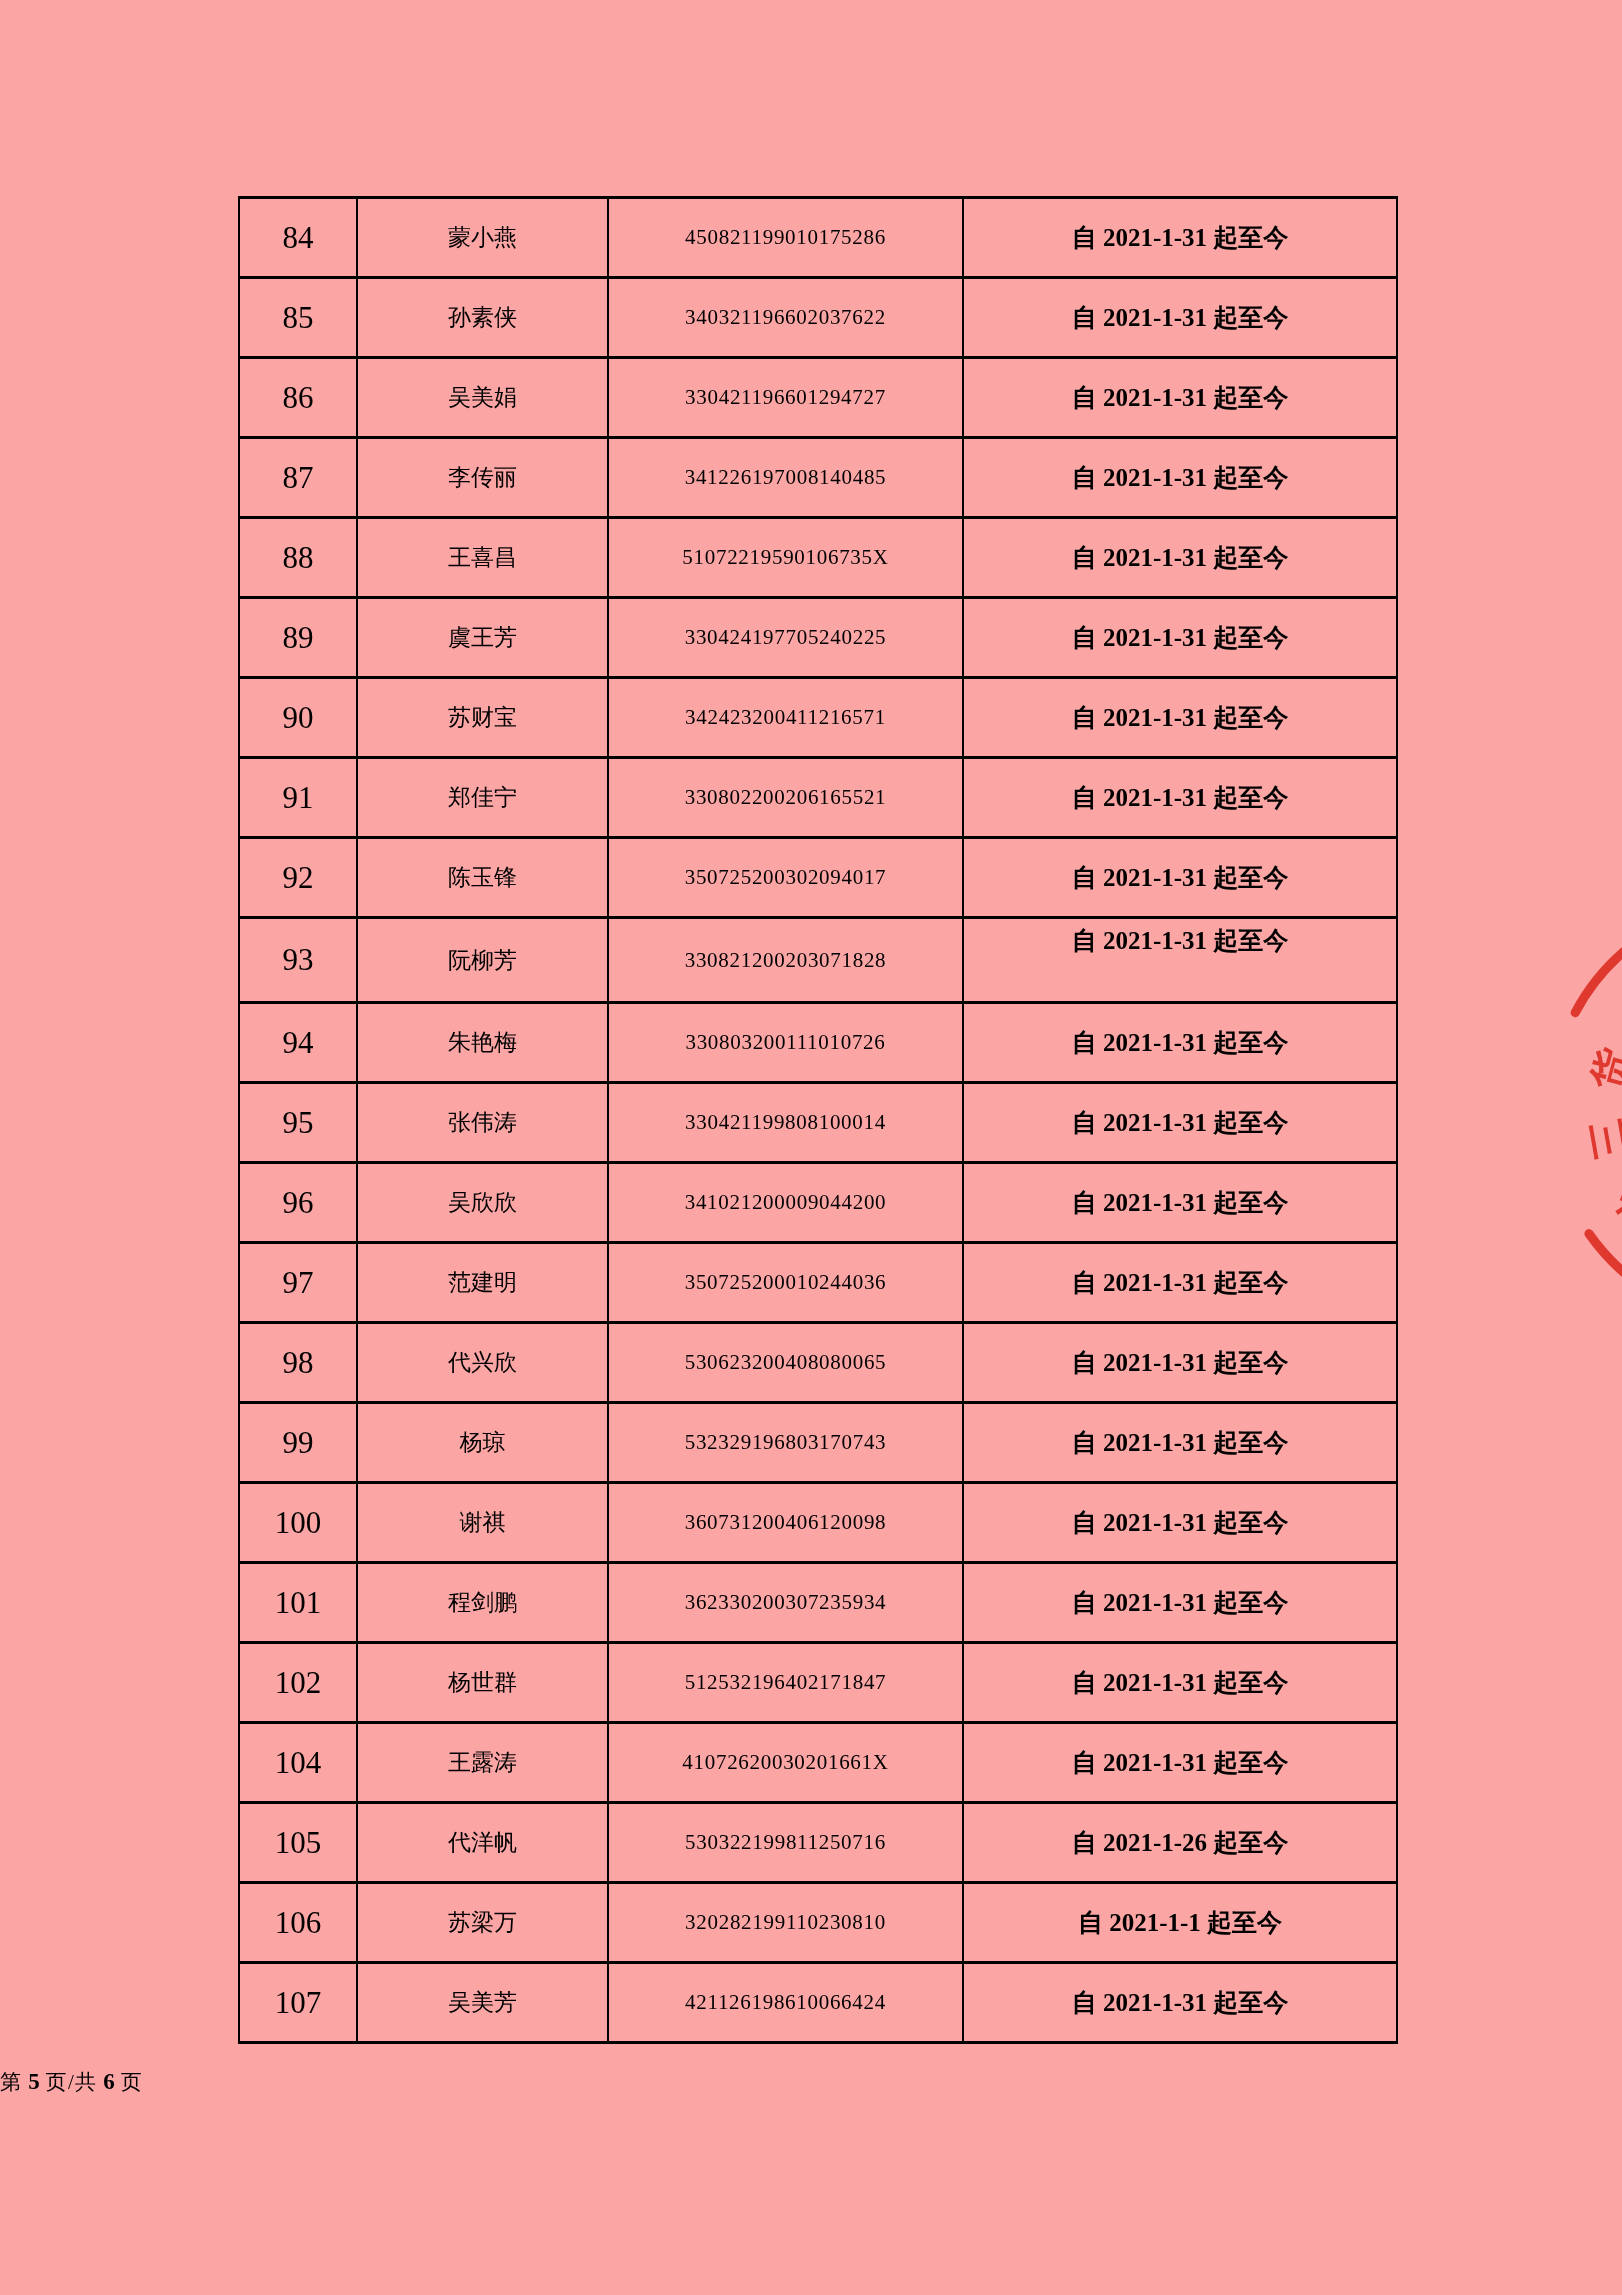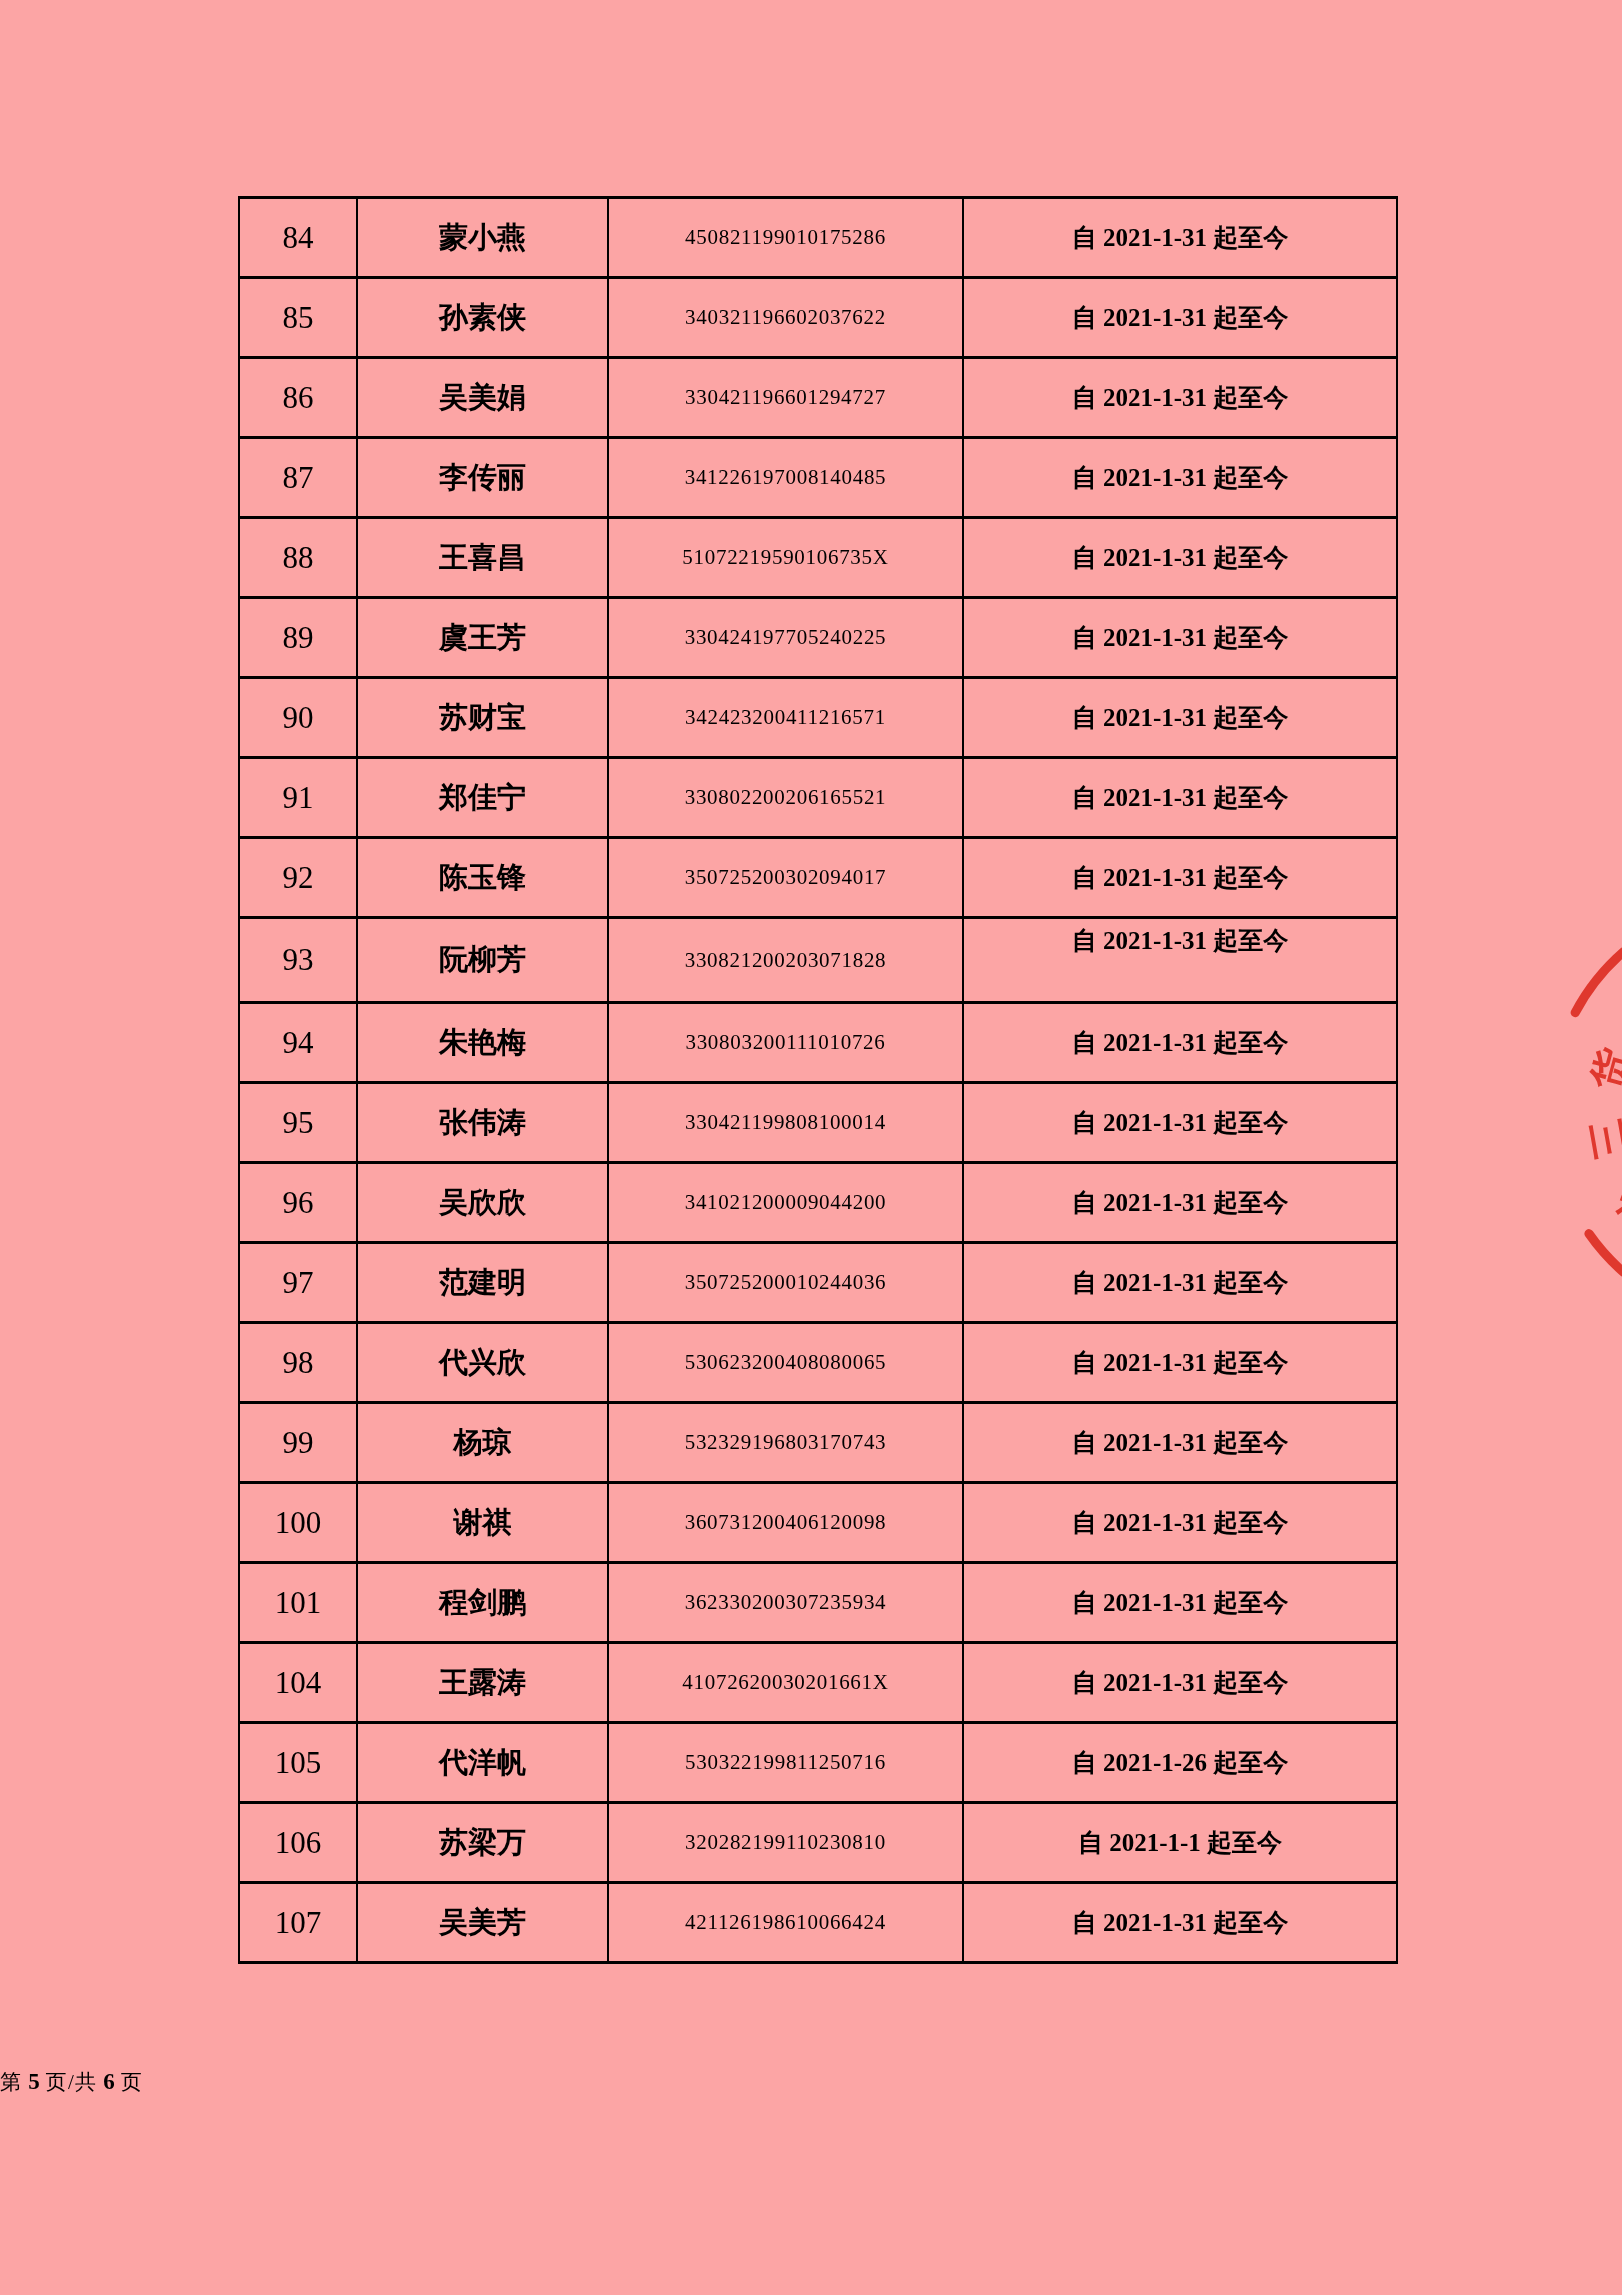--- a/index.html
+++ b/index.html
@@ -31,7 +31,7 @@
     white-space:nowrap;
   }
   td.cell-no{font-size:31px;}
-  td.cell-name{font-size:29px;font-weight:bold;}
+  td.cell-name{font-size:23px;}
   td.cell-id{font-size:21px;letter-spacing:0.7px;}
   td.cell-period{font-size:25px;font-weight:bold;}
   td.cell-period.vtop{vertical-align:top;padding-top:5.2px;}

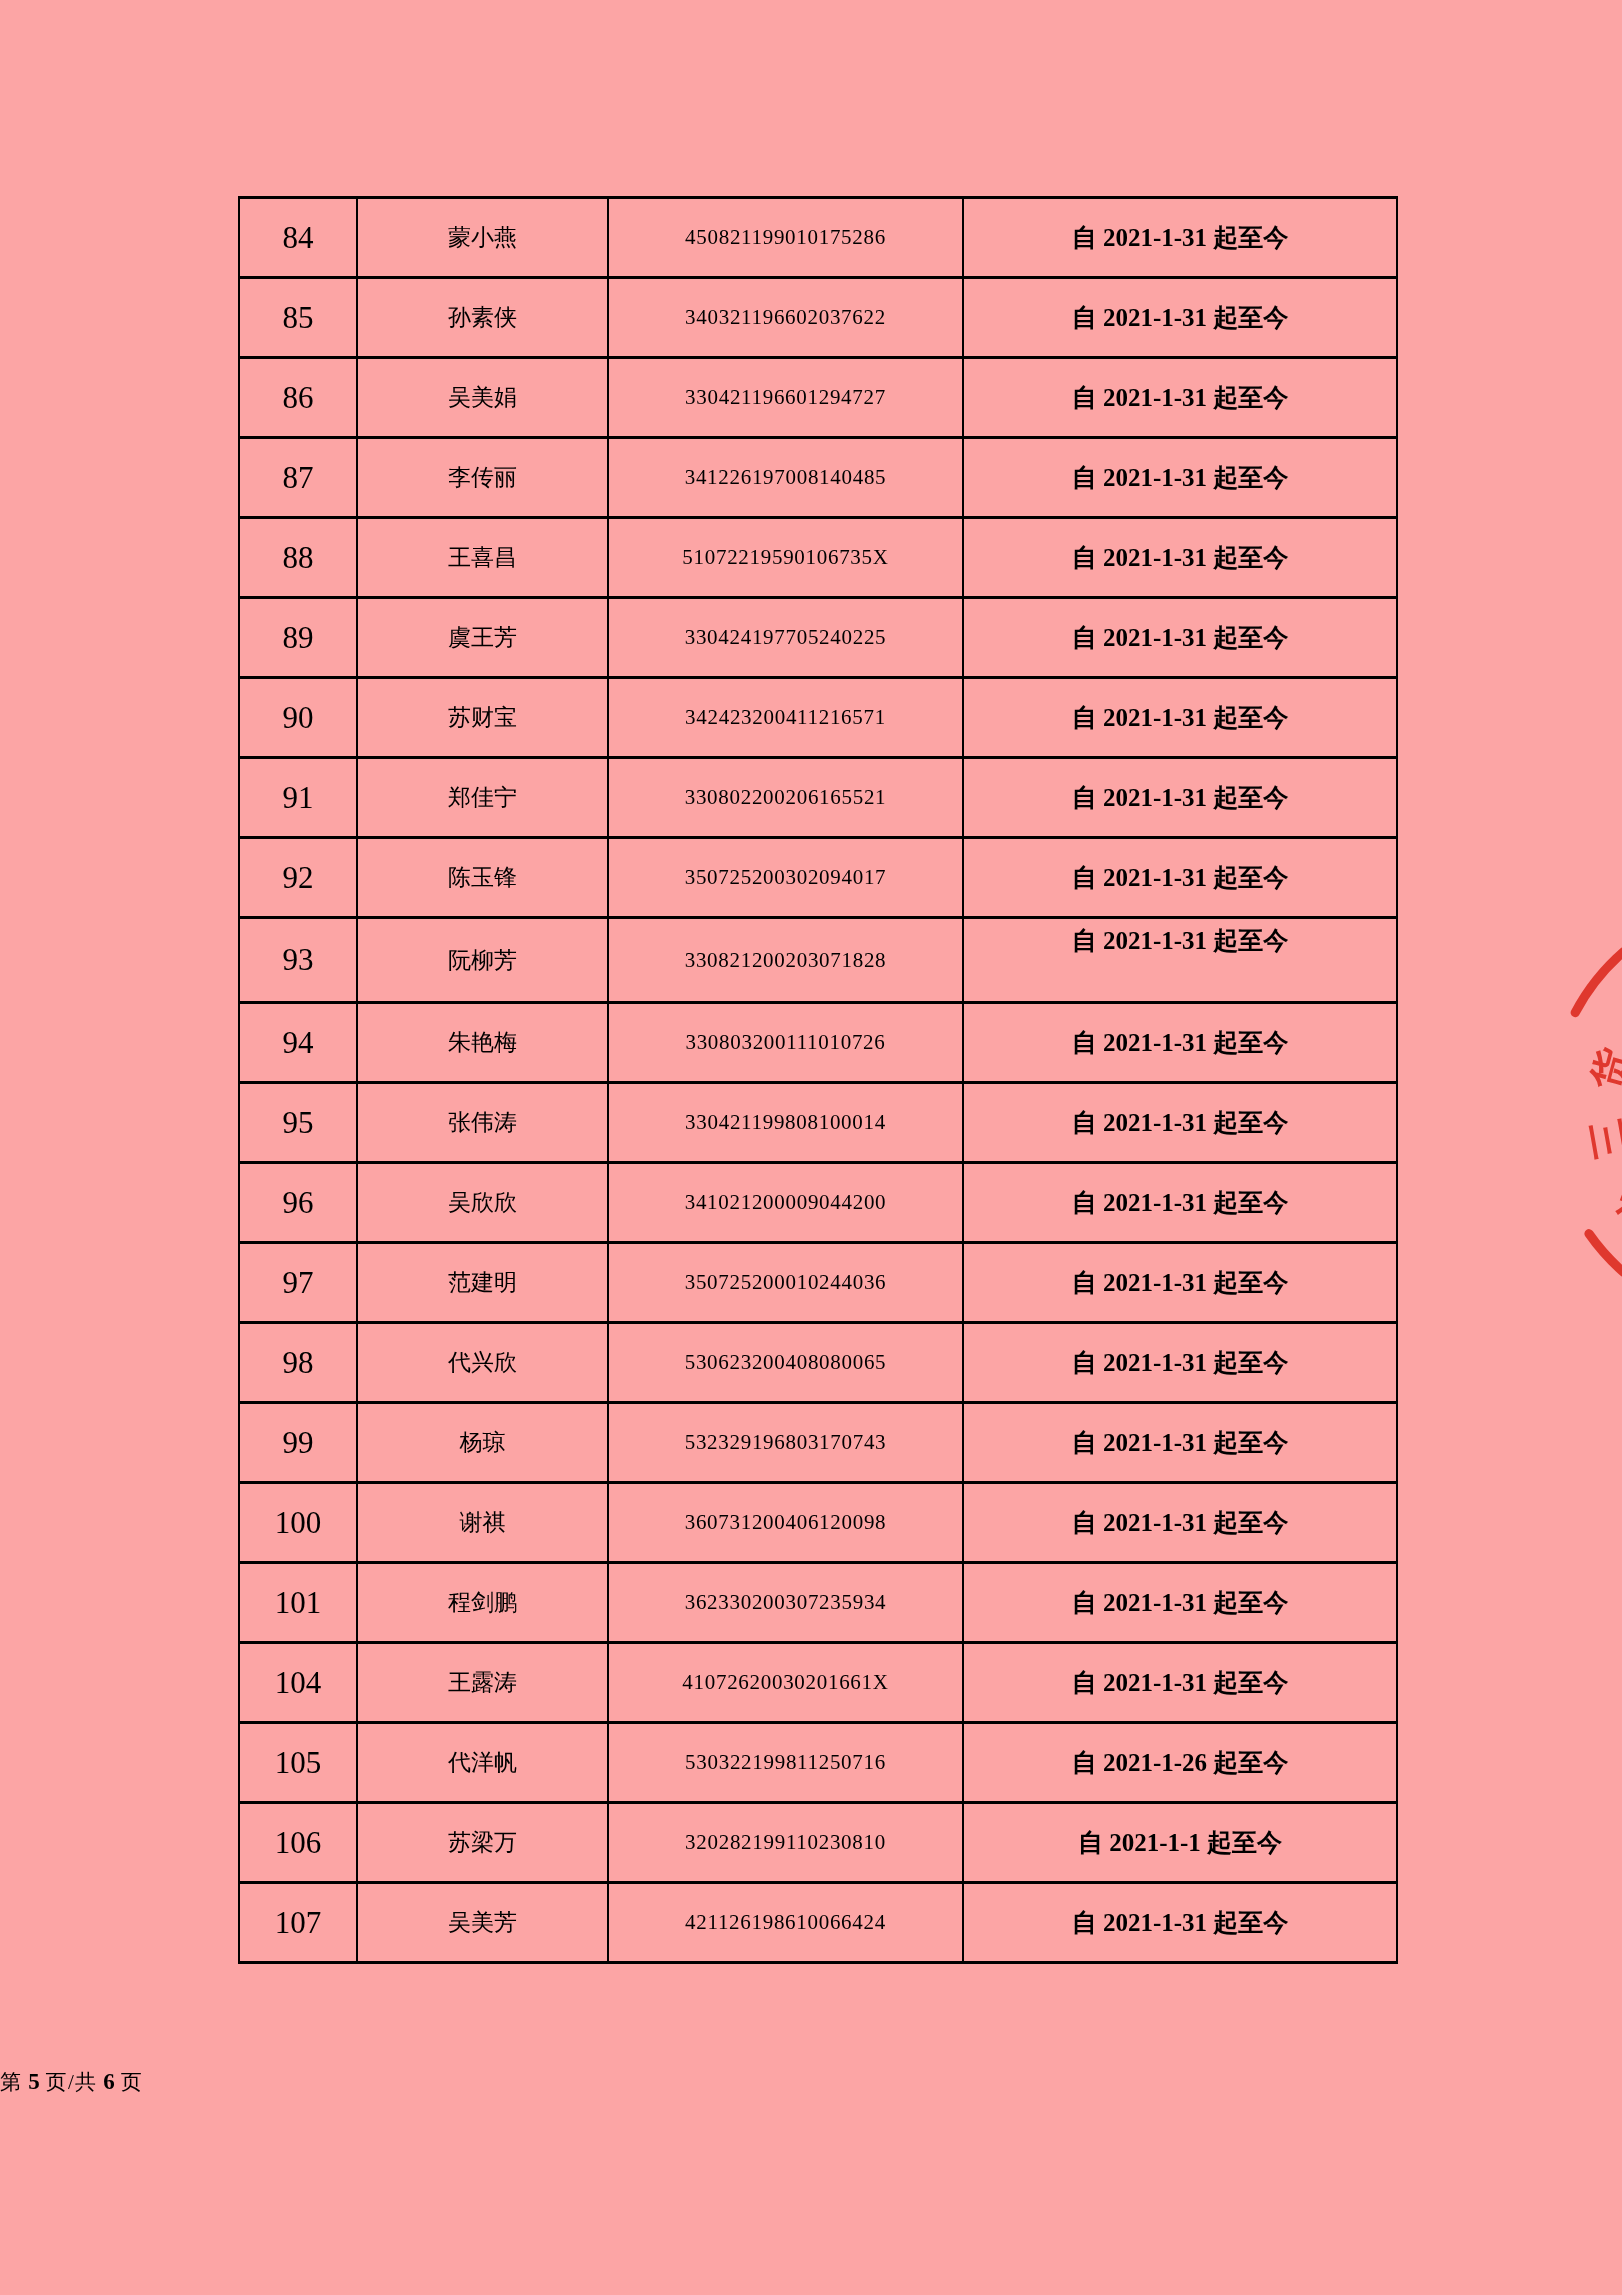--- a/index.html
+++ b/index.html
@@ -174,6 +174,12 @@
           <td class="cell-period">自 2021-1-31 起至今</td>
         </tr>
         <tr>
+          <td class="cell-no">102</td>
+          <td class="cell-name">杨世群</td>
+          <td class="cell-id">512532196402171847</td>
+          <td class="cell-period">自 2021-1-31 起至今</td>
+        </tr>
+        <tr>
           <td class="cell-no">104</td>
           <td class="cell-name">王露涛</td>
           <td class="cell-id">41072620030201661X</td>

